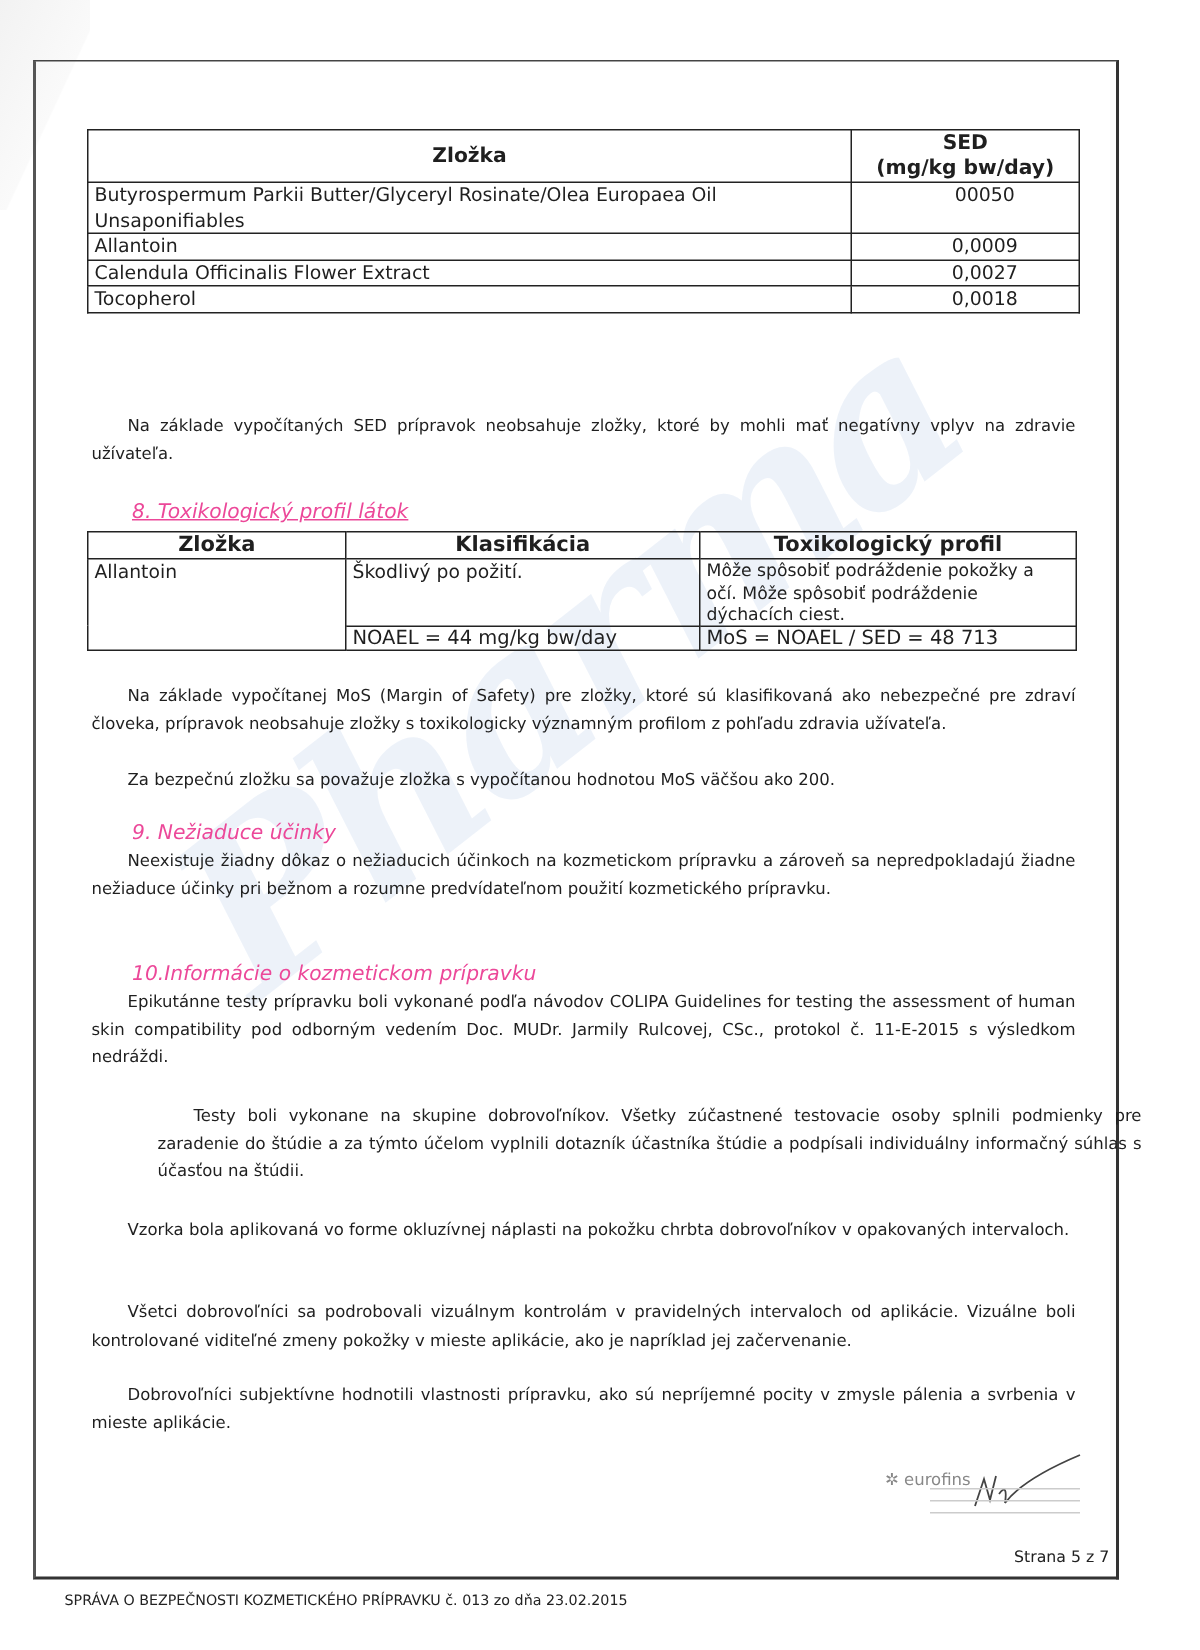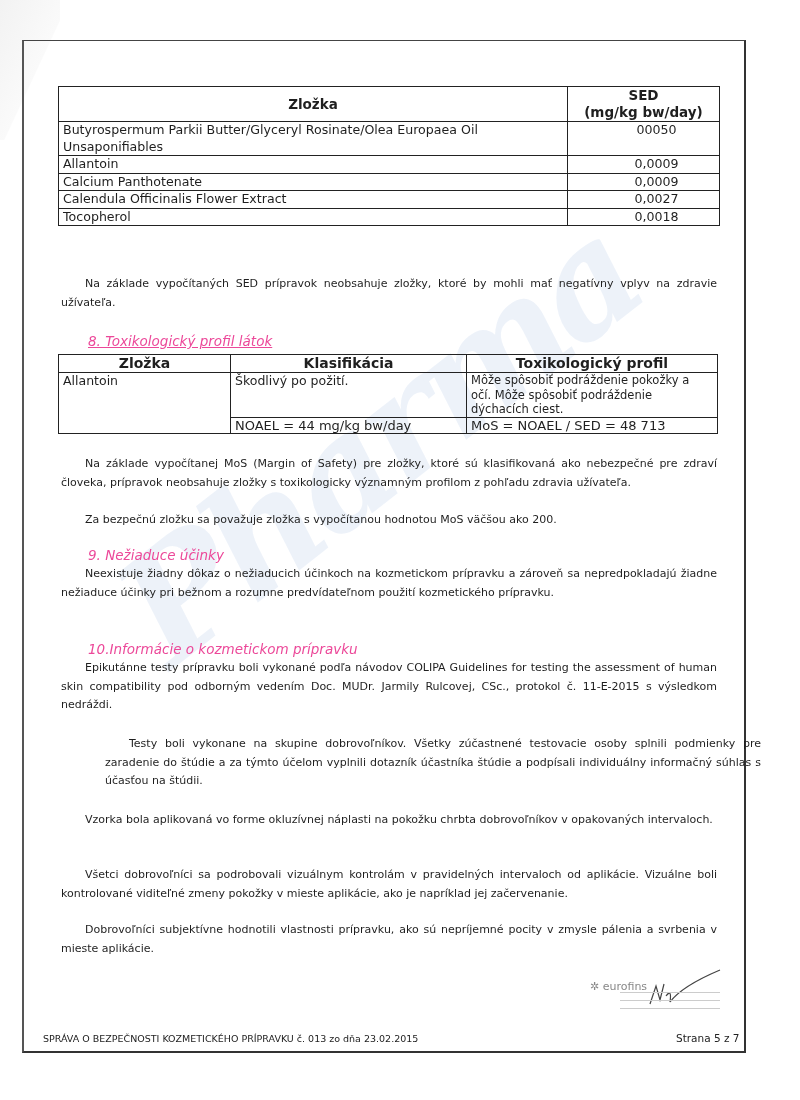--- a/index.html
+++ b/index.html
@@ -76,10 +76,6 @@
     <td class="val">0,0009</td>
   </tr>
   <tr>
-    <td>Calcium Panthotenate</td>
-    <td class="val">0,0009</td>
-  </tr>
-  <tr>
     <td>Calendula Officinalis Flower Extract</td>
     <td class="val">0,0027</td>
   </tr>

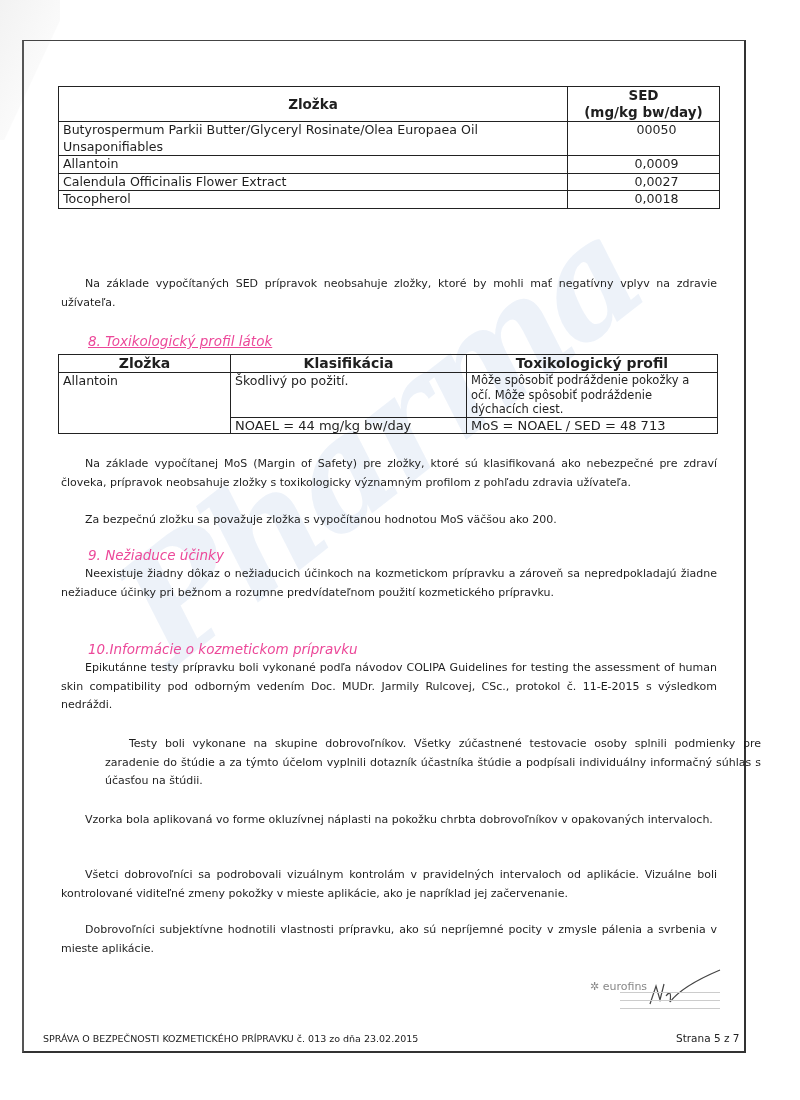--- a/index.html
+++ b/index.html
@@ -44,7 +44,7 @@
     position: absolute; left: 88px; font-style: italic; font-size: 13.5px; margin: 0; color: #ec4899;
   }
   .heading.ul { text-decoration: underline; }
-  .footer-l { position: absolute; left: 43px; top: 1033px; font-size: 9.5px; color: #222; }
+  .footer-l { position: absolute; left: 43px; top: 1062px; font-size: 9.5px; color: #222; }
   .footer-r { position: absolute; left: 676px; top: 1032px; font-size: 10.5px; color: #222; text-align: center; }
   .stamp { position: absolute; left: 590px; top: 968px; width: 140px; height: 55px; font-size: 7px; color: #777; }
   .stamp .logo { position: absolute; left: 0; top: 12px; font-size: 11px; color: #888; text-align: center; }

